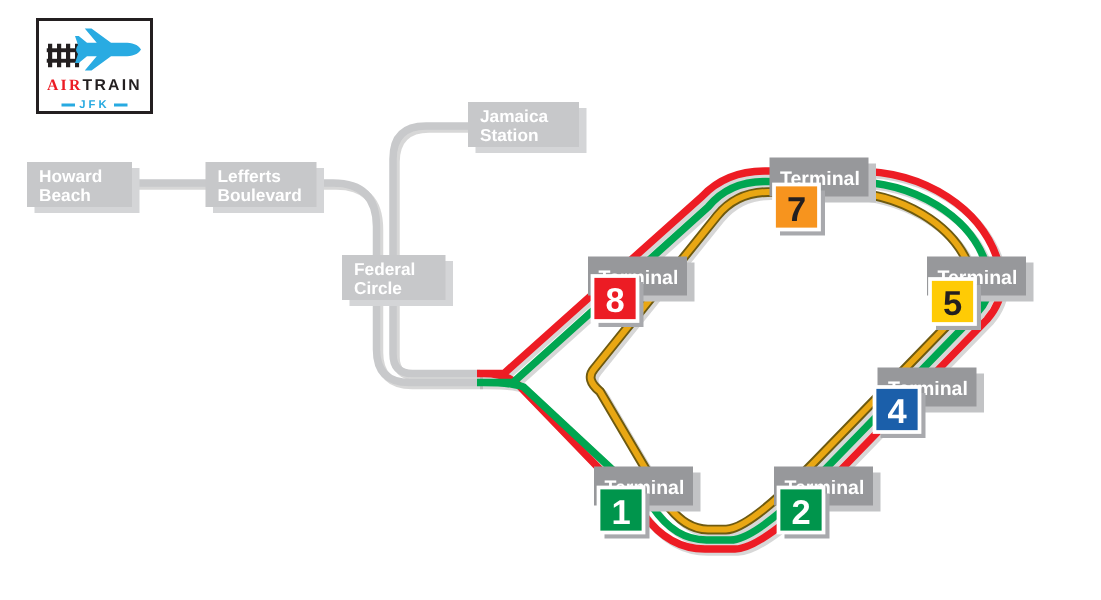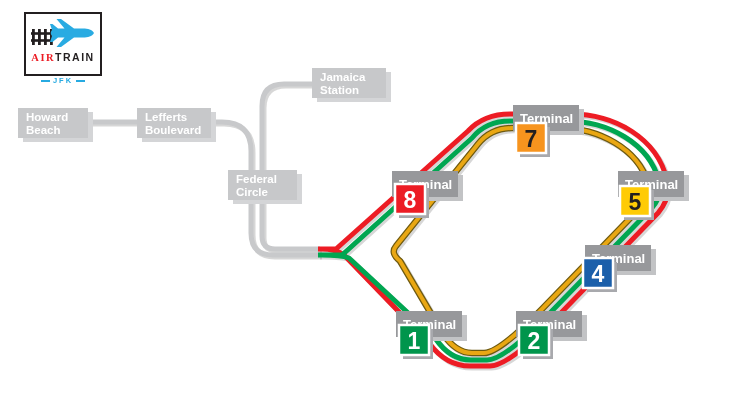--- a/index.html
+++ b/index.html
@@ -36,7 +36,7 @@
                  line-height:11px;white-space:nowrap;}
   .logo-air{color:#EC1C24;font-family:Liberation Serif, serif;}
   .logo-train{color:#231F20;}
-  .logo-jfk{display:flex;align-items:center;justify-content:center;gap:3px;margin-top:13px;
+  .logo-jfk{display:flex;align-items:center;justify-content:center;gap:3px;margin-top:2px;
             color:#27AAE1;font-size:7.5px;font-weight:bold;letter-spacing:2px;}
   .jfk-rule{display:inline-block;width:9px;height:2px;background:#27AAE1;}
 </style>

